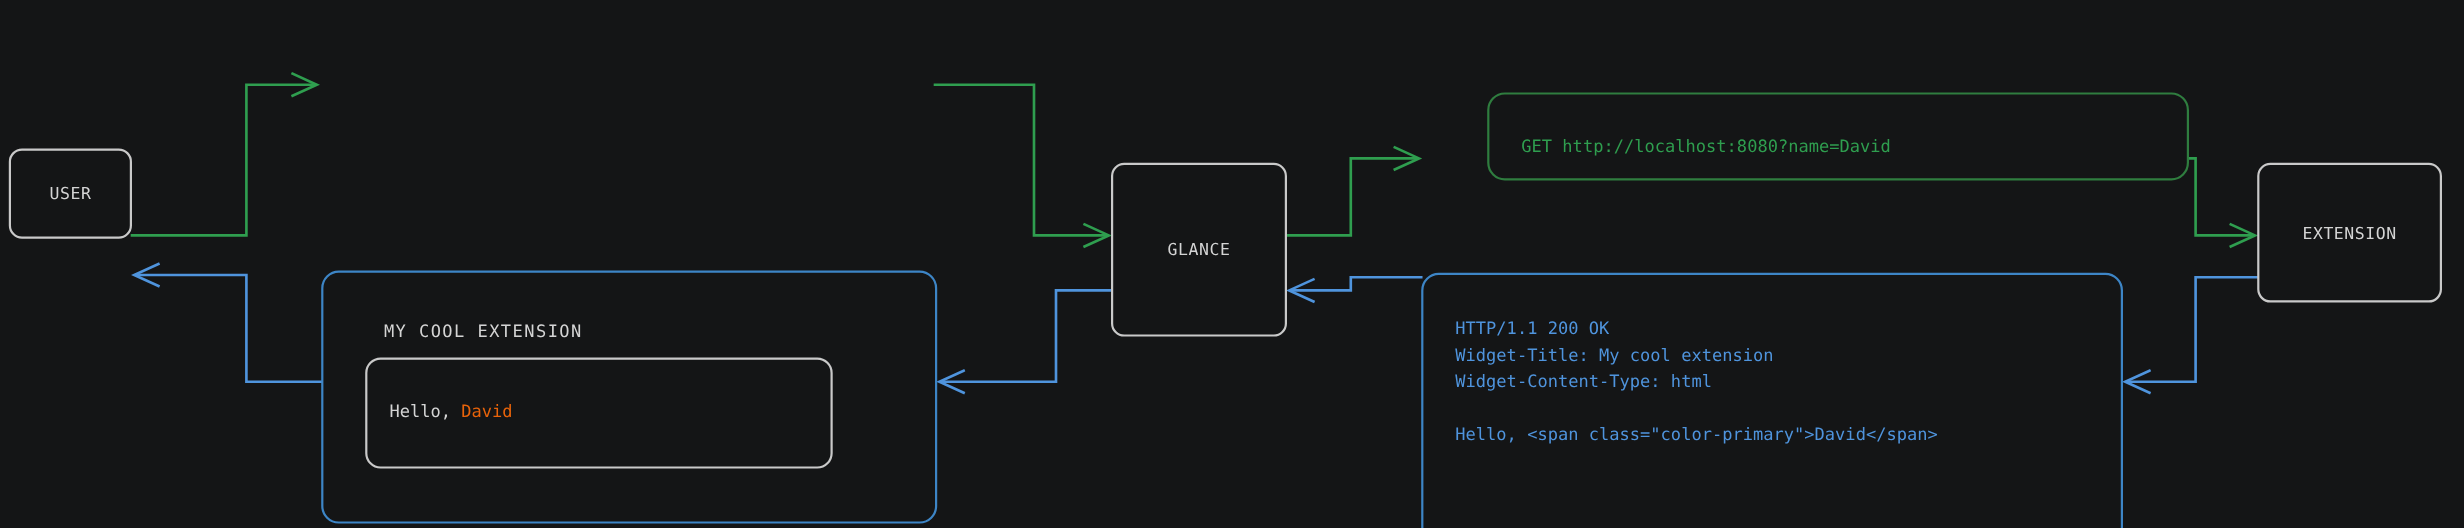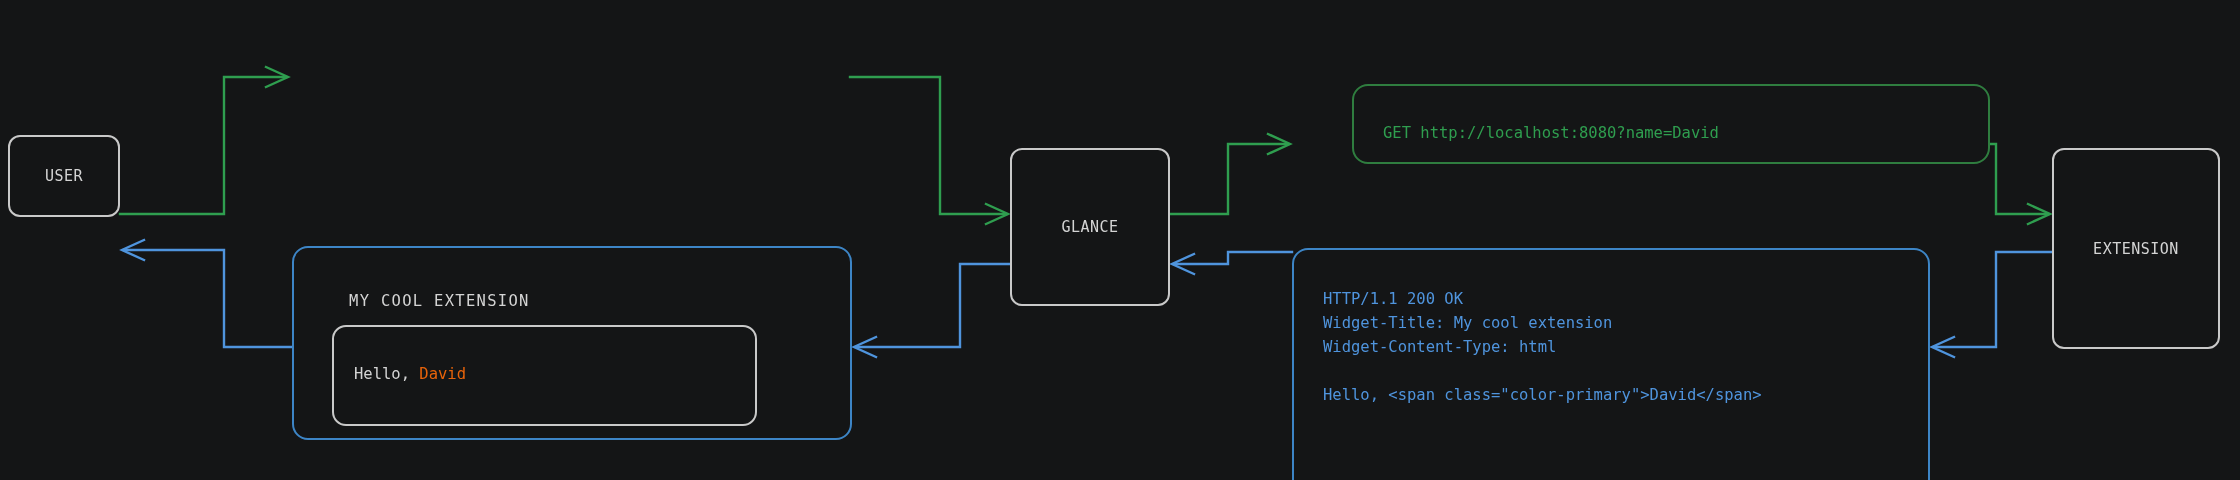--- a/index.html
+++ b/index.html
@@ -48,7 +48,7 @@
   }
   #node-user     { left: 8px;    top: 135px; width: 112px; height: 82px; }
   #node-glance   { left: 1010px; top: 148px; width: 160px; height: 158px; }
-  #node-extension{ left: 2052px; top: 148px; width: 168px; height: 201px; }
+  #node-extension{ left: 2052px; top: 148px; width: 168px; height: 127px; }
 
   
   .msg-box {

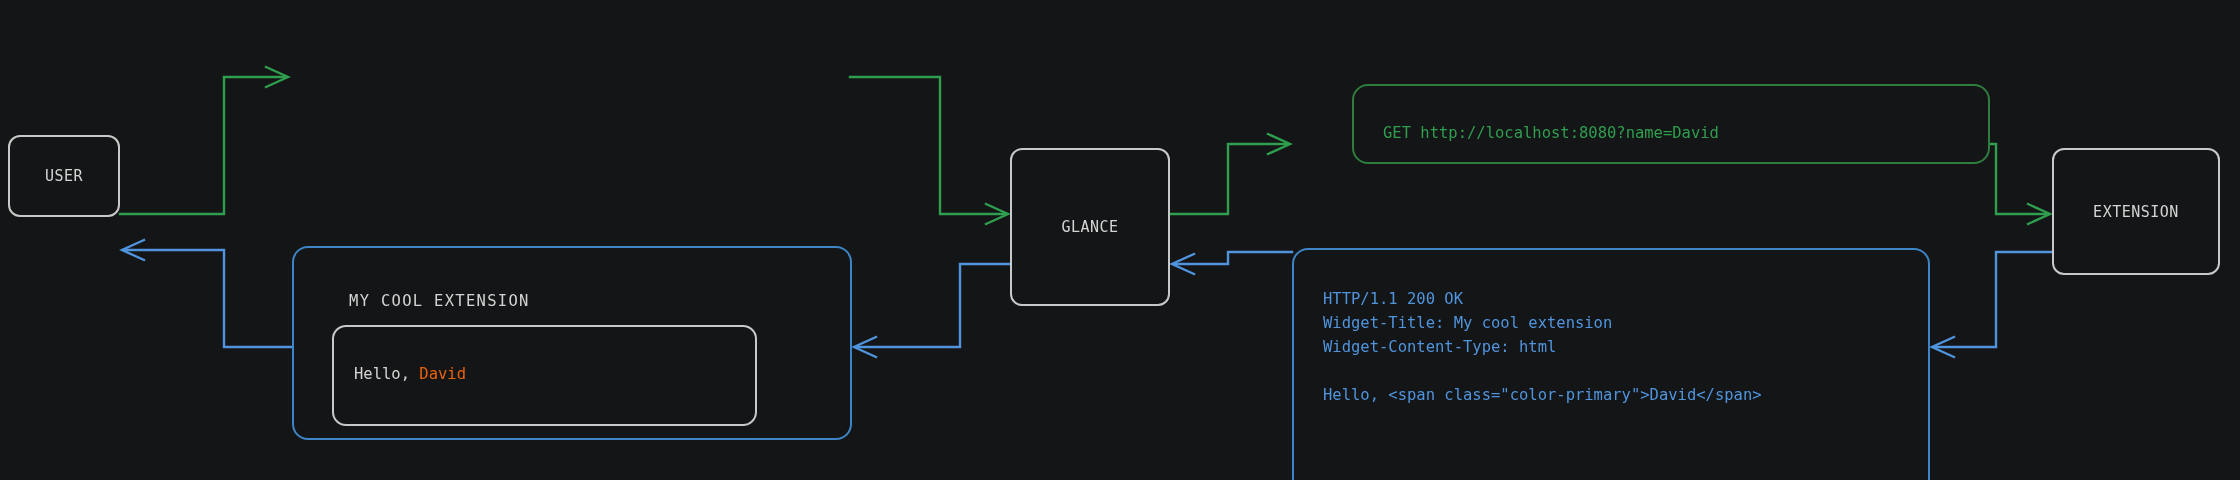--- a/index.html
+++ b/index.html
@@ -83,7 +83,7 @@
     padding: 37px 0 0 29px;
   }
   #box-widget {
-    left: 292px; top: 246px; width: 560px; height: 194px;
+    left: 292px; top: 246px; width: 560px; height: 230px;
     padding: 0;
     text-align: center;
   }

